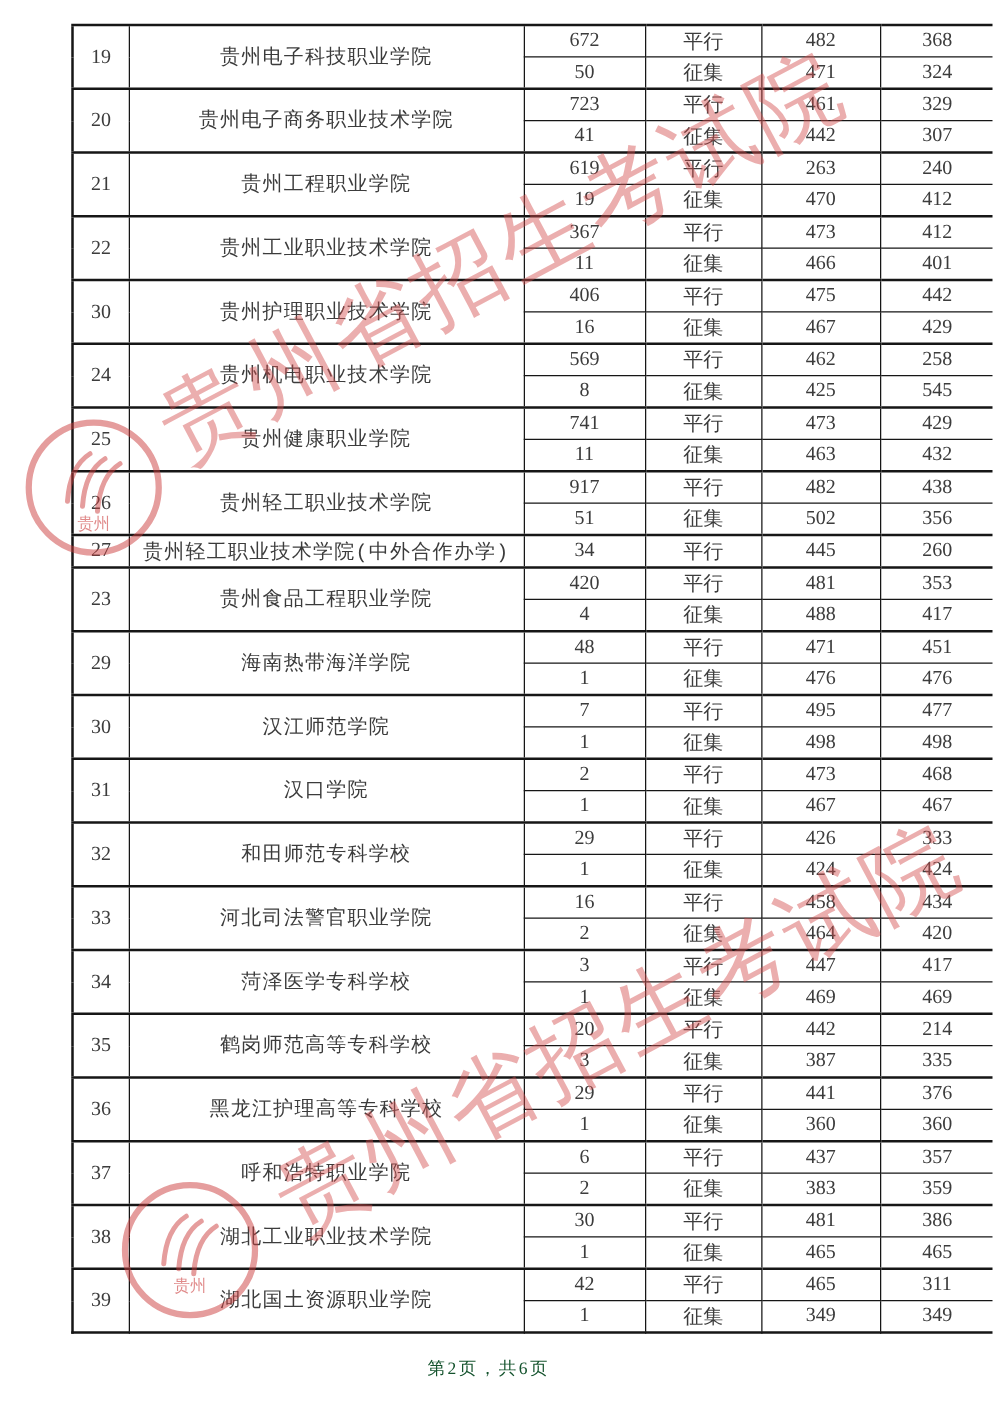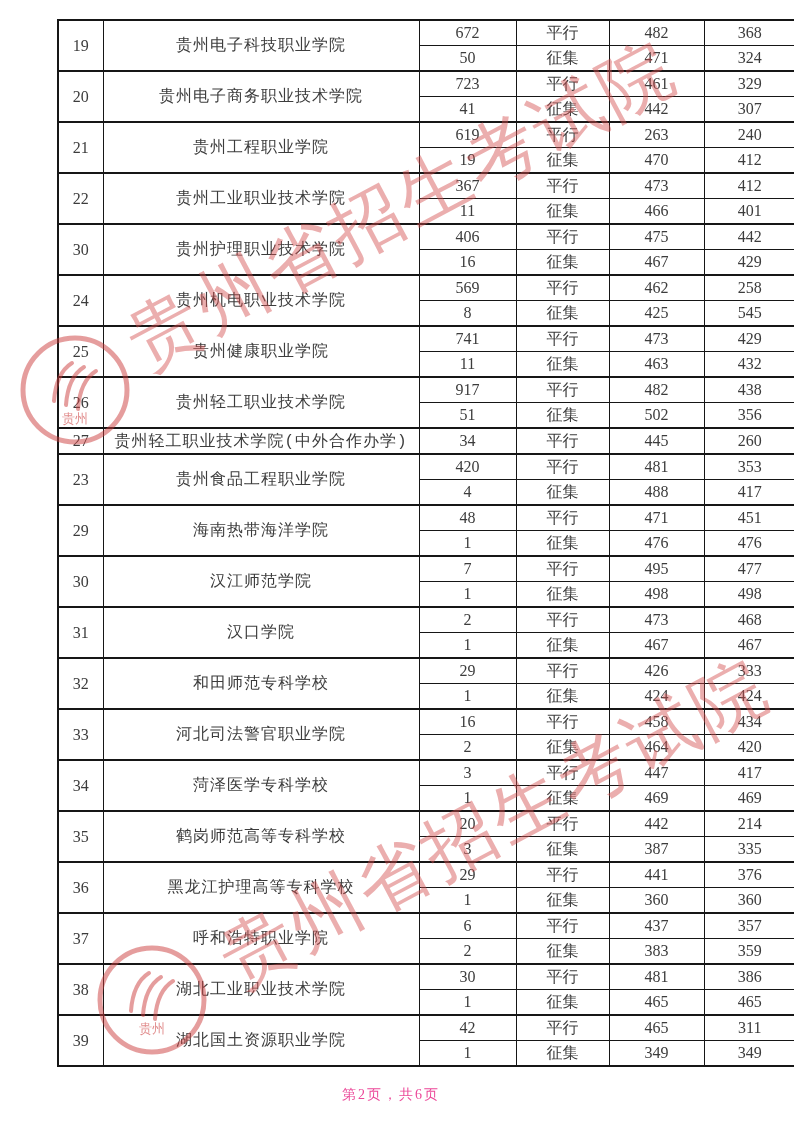--- a/index.html
+++ b/index.html
@@ -36,7 +36,7 @@
   .footer {
     position:absolute; left:22px; top:1086px; width:738px;
     text-align:center;
-    font-size:14px; color:#ec4899;
+    font-size:14px; color:#14532d;
     letter-spacing:2px;
   }
 

